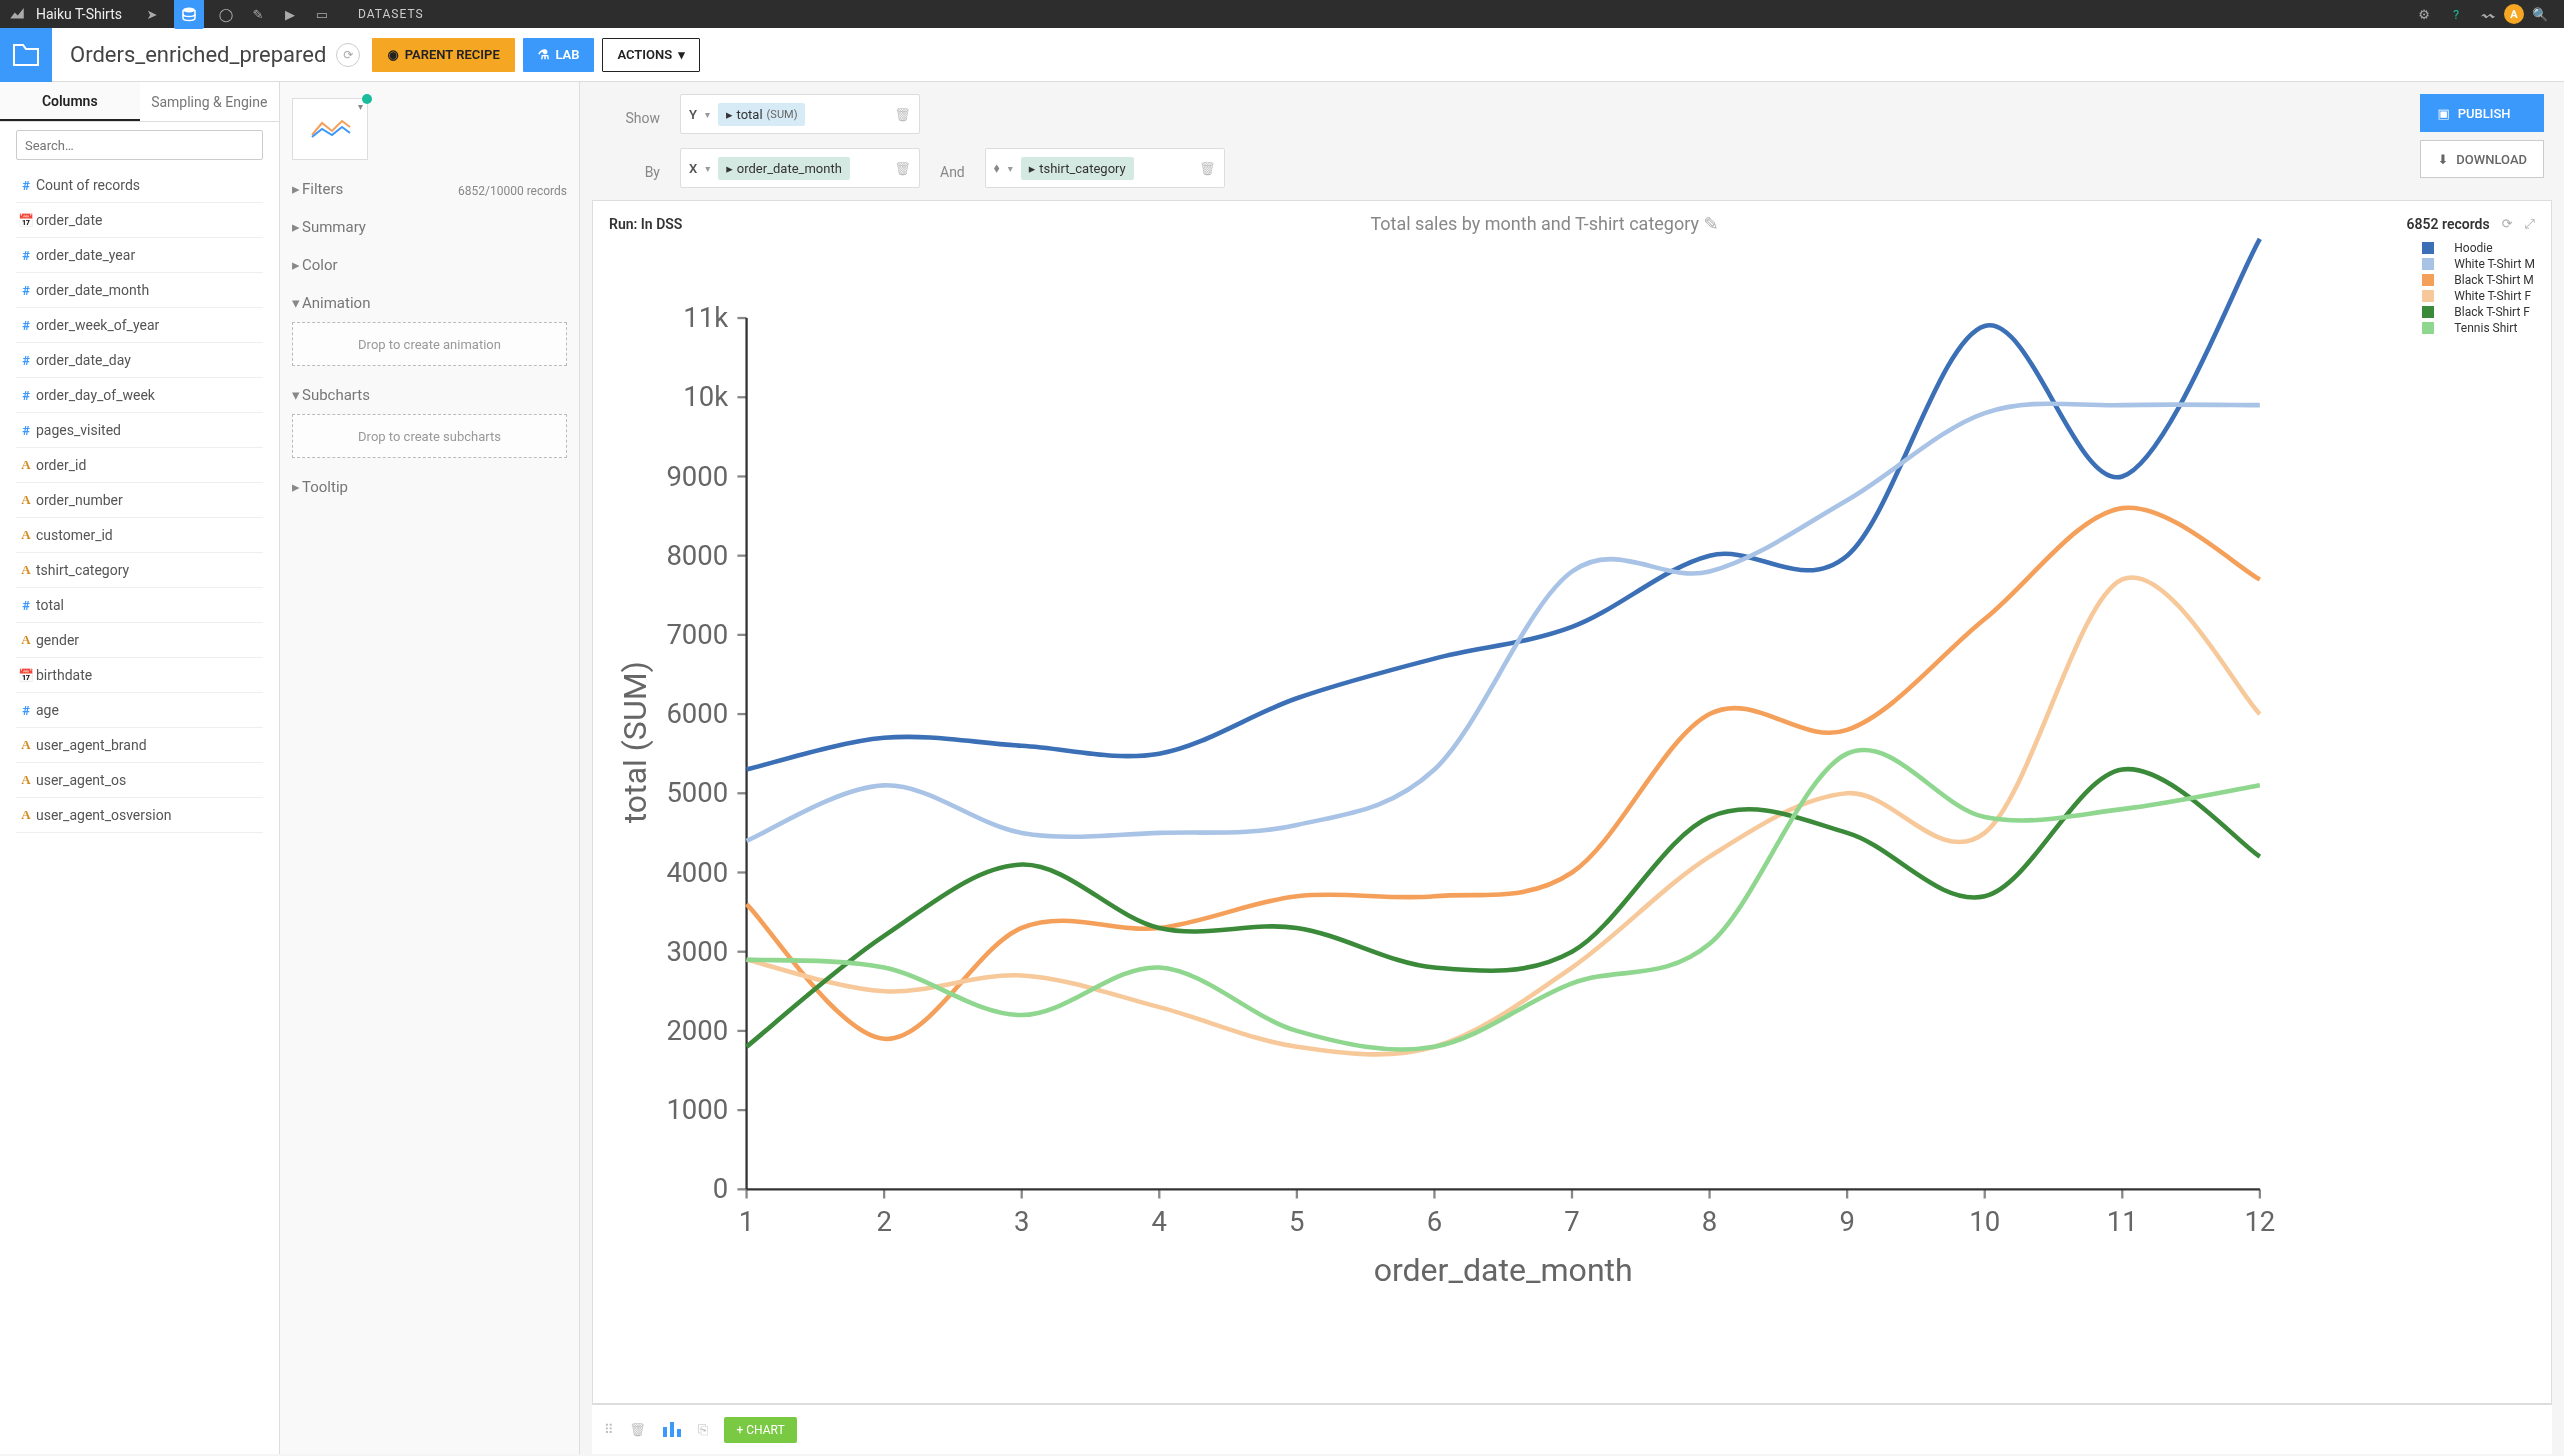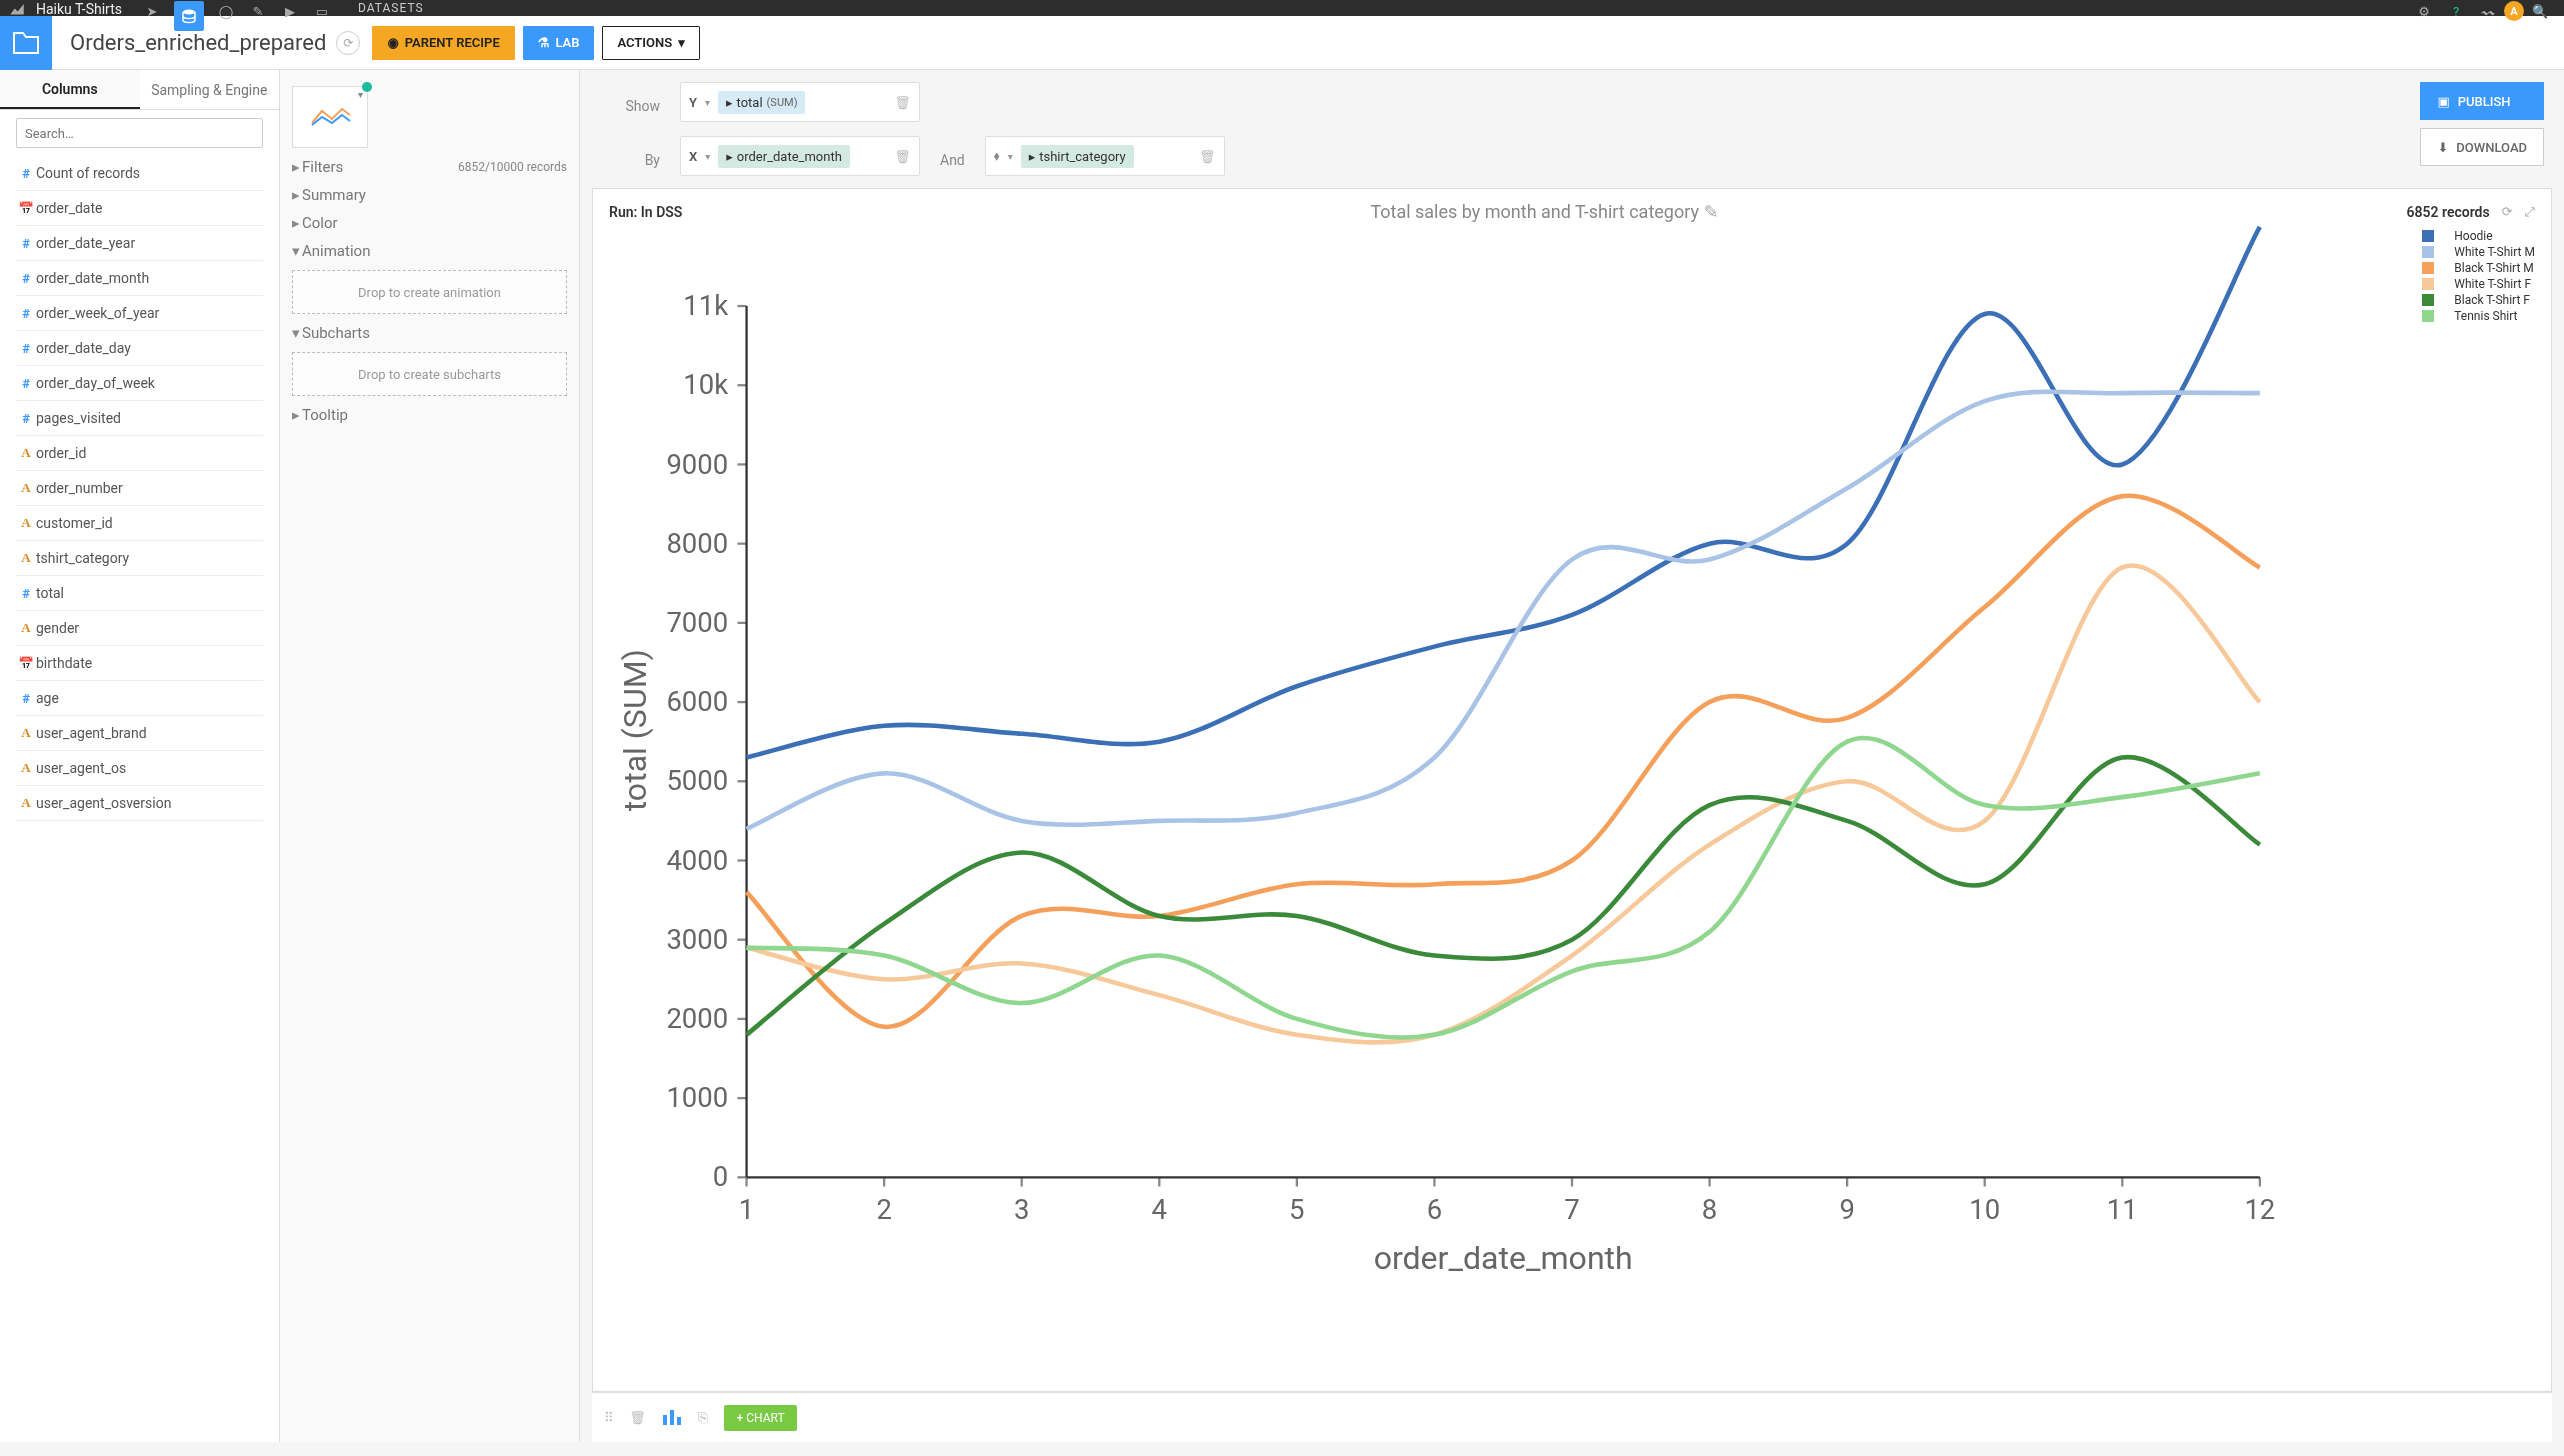--- a/index.html
+++ b/index.html
@@ -4,7 +4,7 @@
 <style>
 *{box-sizing:border-box;margin:0;padding:0;font-family:-apple-system,BlinkMacSystemFont,"Segoe UI",Roboto,Arial,sans-serif}
 body{background:#f5f5f5;color:#333;font-size:13px;overflow:hidden}
-.topbar{background:#2d2d2d;height:16px;display:flex;padding:1px 8px;color:#ccc}
+.topbar{background:#2d2d2d;height:28px;display:flex;align-items:center;padding:1px 8px;color:#ccc}
 .topbar .bird{width:18px;height:18px;margin-right:10px;fill:#aaa}
 .topbar .proj{font-size:14px;color:#eee;margin-right:14px}
 .topbar .ticon{width:20px;height:20px;display:flex;align-items:center;justify-content:center;margin:0 6px;cursor:pointer;color:#aaa}

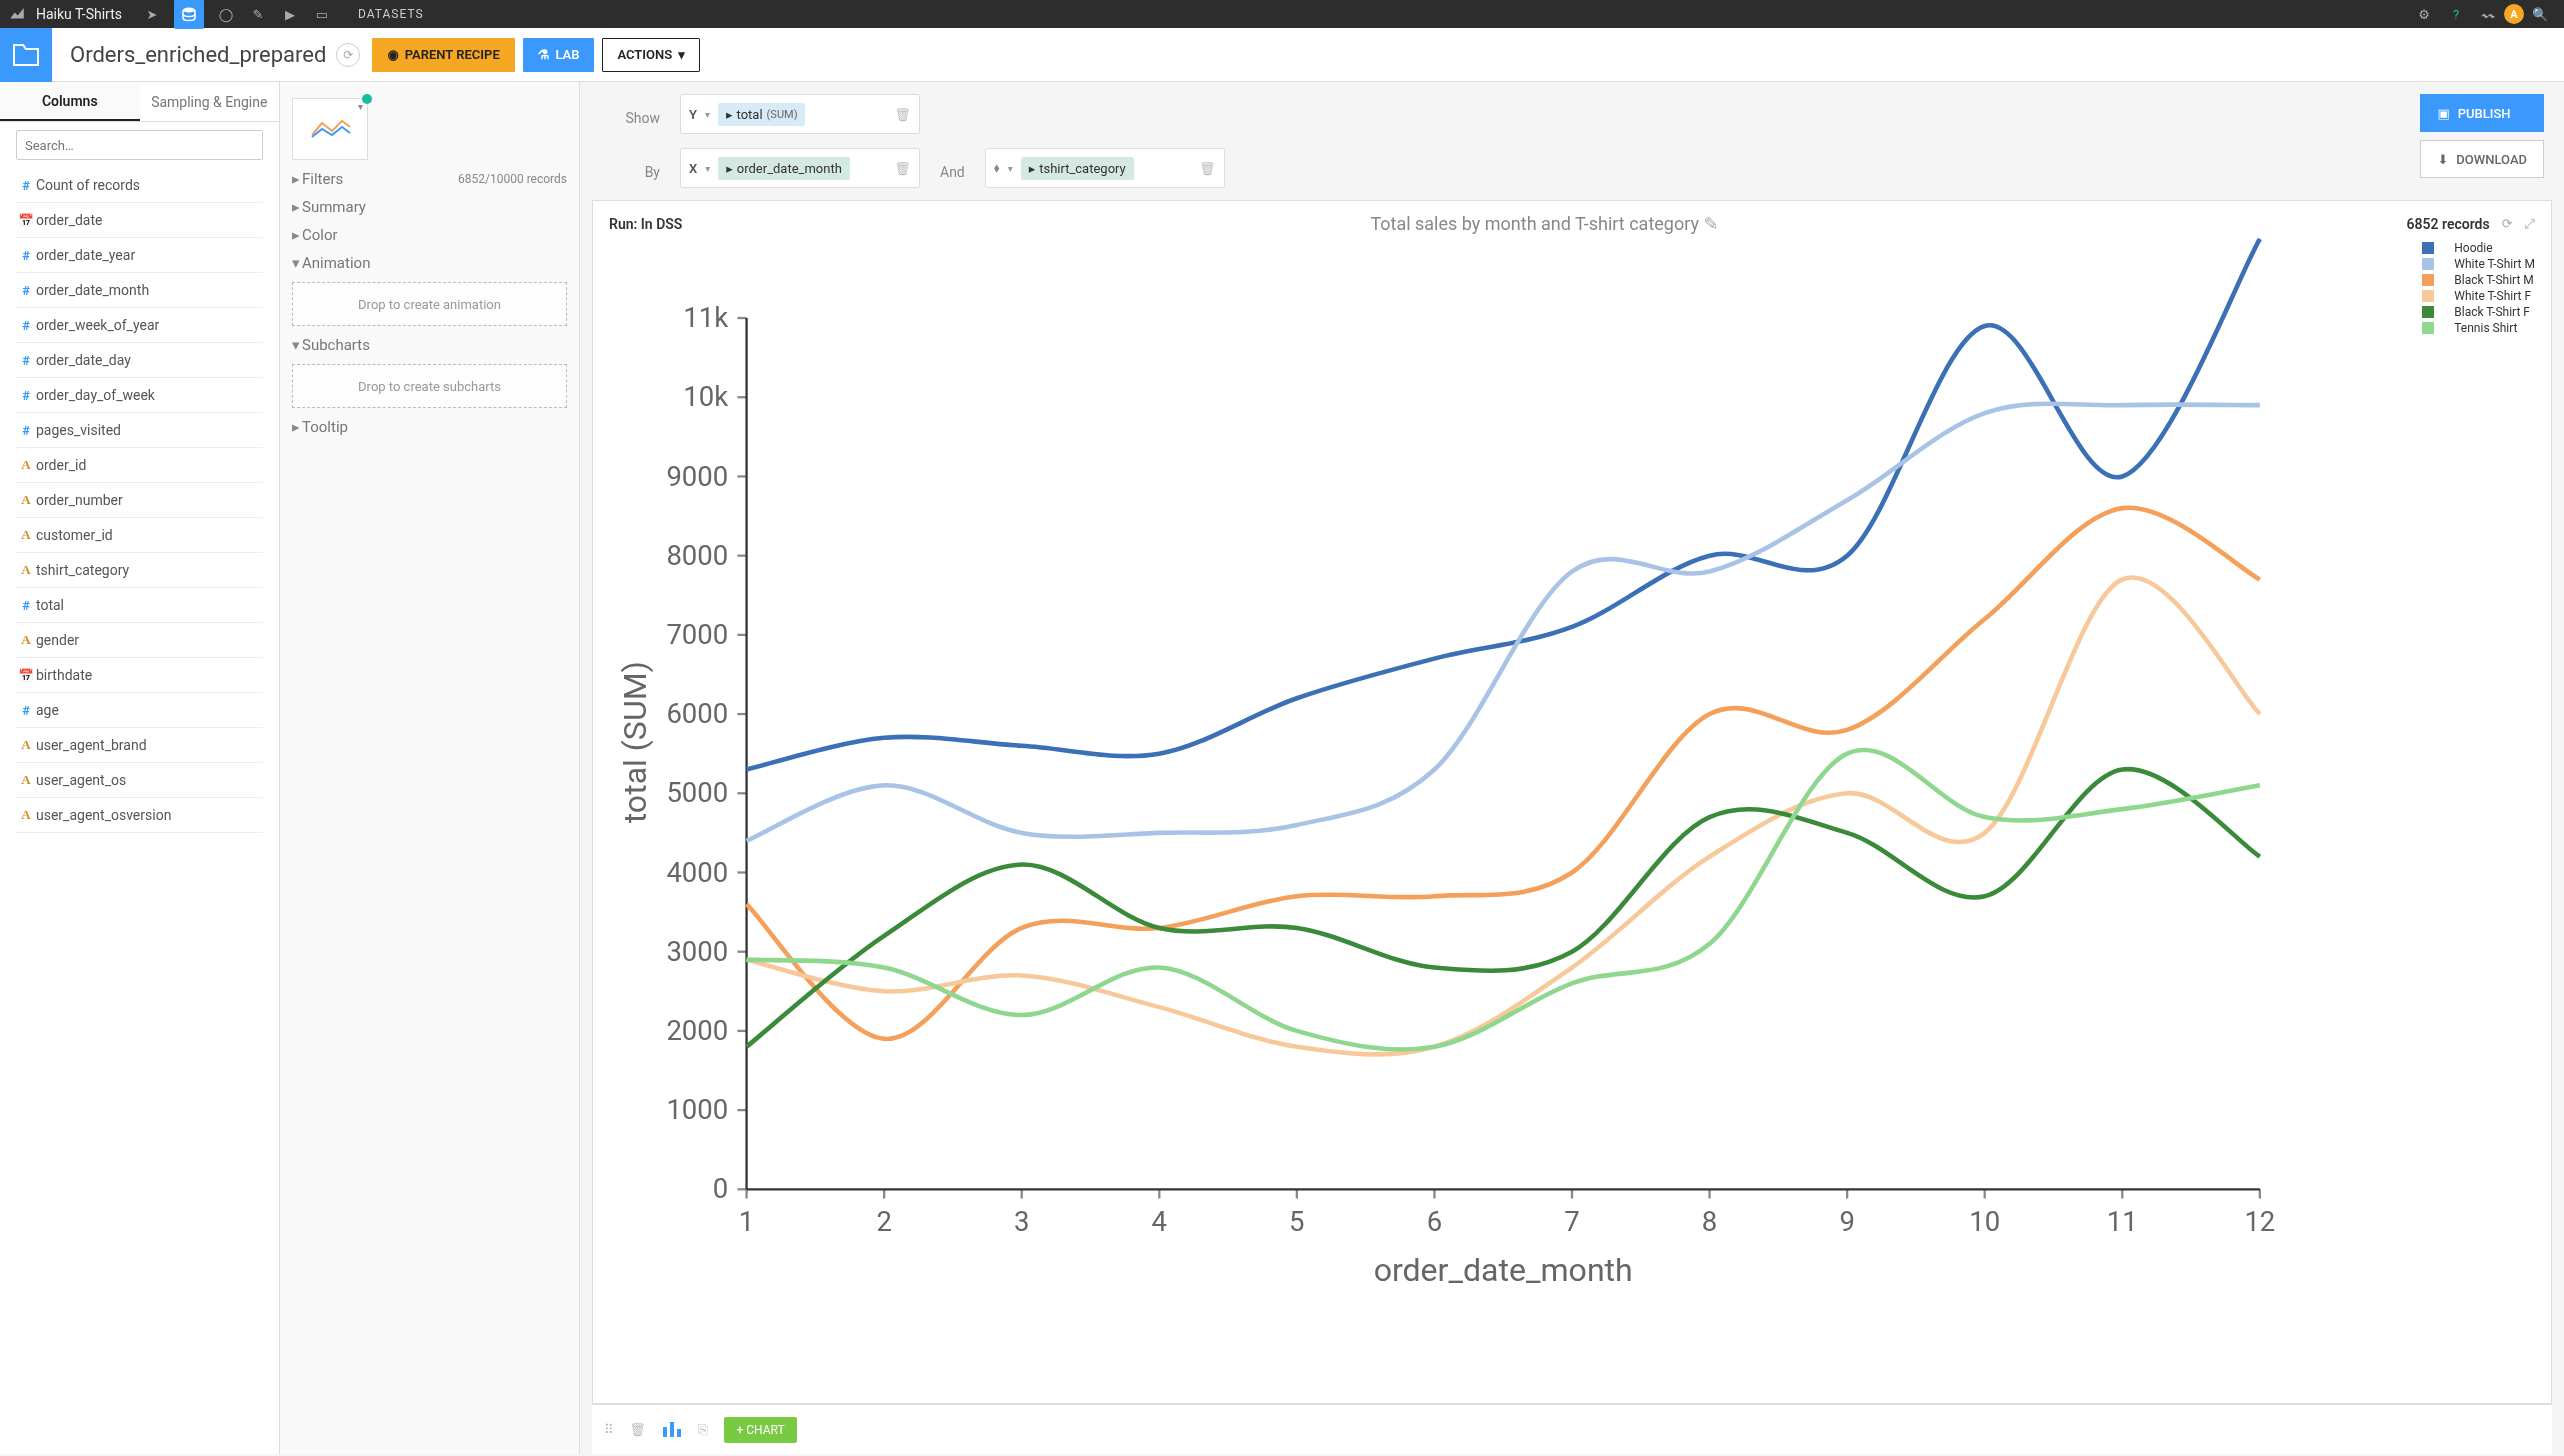--- a/index.html
+++ b/index.html
@@ -40,7 +40,7 @@
 .config{width:300px;background:#f9f9f9;border-right:1px solid #ddd;padding:16px 12px;position:relative}
 .thumb{width:76px;height:62px;background:#fff;border:1px solid #ddd;display:flex;align-items:center;justify-content:center;position:relative;cursor:pointer}
 .thumb .dot{position:absolute;top:-5px;right:-5px;width:10px;height:10px;background:#1abc9c;border-radius:50%}
-.cfgsec{margin-top:10px;display:flex;align-items:center;justify-content:space-between;color:#777;font-size:15px;cursor:pointer}
+.cfgsec{margin-top:20px;display:flex;align-items:flex-end;justify-content:space-between;color:#777;font-size:15px;cursor:pointer}
 .cfgsec .caret{width:10px;display:inline-block;color:#888}
 .cfgsec .small{font-size:12px;color:#888}
 .dropzone{margin-top:10px;border:1px dashed #bbb;height:44px;display:flex;align-items:center;justify-content:center;color:#999;font-size:13px;background:#fdfdfd}

